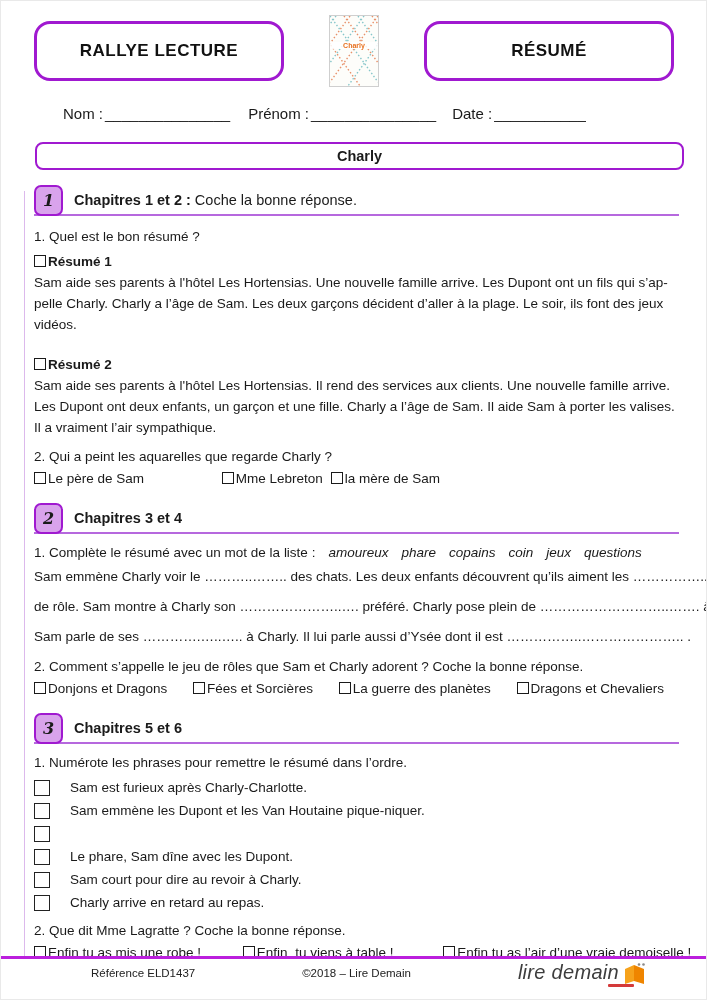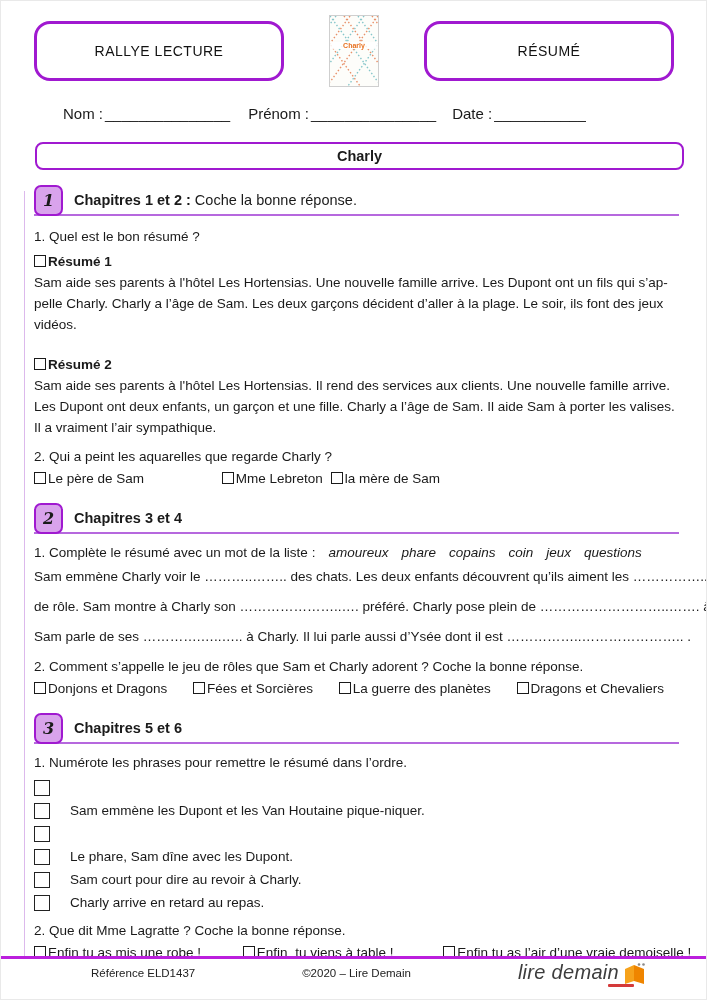--- a/index.html
+++ b/index.html
@@ -10,7 +10,7 @@
   .top{display:flex;justify-content:space-between;align-items:flex-start;padding:20px 32px 0 33px;}
   .hdr-box{border:3px solid #a019d0;border-radius:16px;width:244px;height:54px;
            display:flex;align-items:center;justify-content:center;
-           font-weight:normal;font-size:14px;letter-spacing:.5px;color:#111;}
+           font-weight:bold;font-size:17px;letter-spacing:.5px;color:#111;}
   .cover{width:48px;height:70px;margin-top:-6px;border:1px solid #cfcfcf;background:#fdfdfa;
          position:relative;overflow:hidden;}
   .cover-title{position:absolute;top:26px;left:0;right:0;text-align:center;

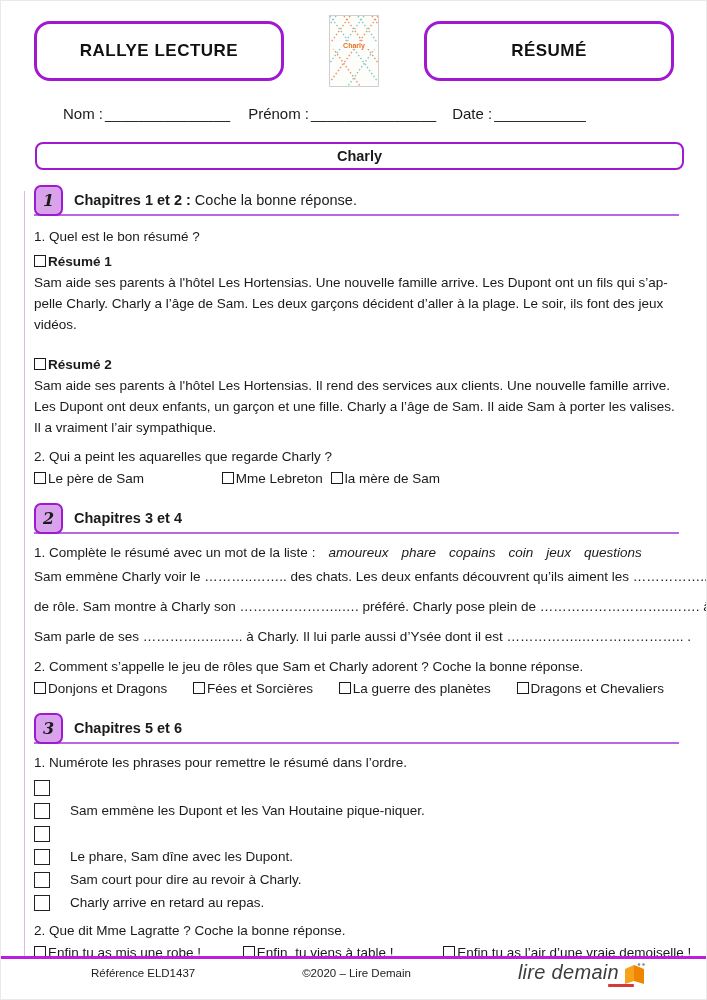--- a/index.html
+++ b/index.html
@@ -163,6 +163,7 @@
     <div class="order-list">
       <div class="order-row">
           <span class="cb-lg"></span>
+          <span>Sam est furieux après Charly-Charlotte.</span>
         </div>
       <div class="order-row">
           <span class="cb-lg"></span>

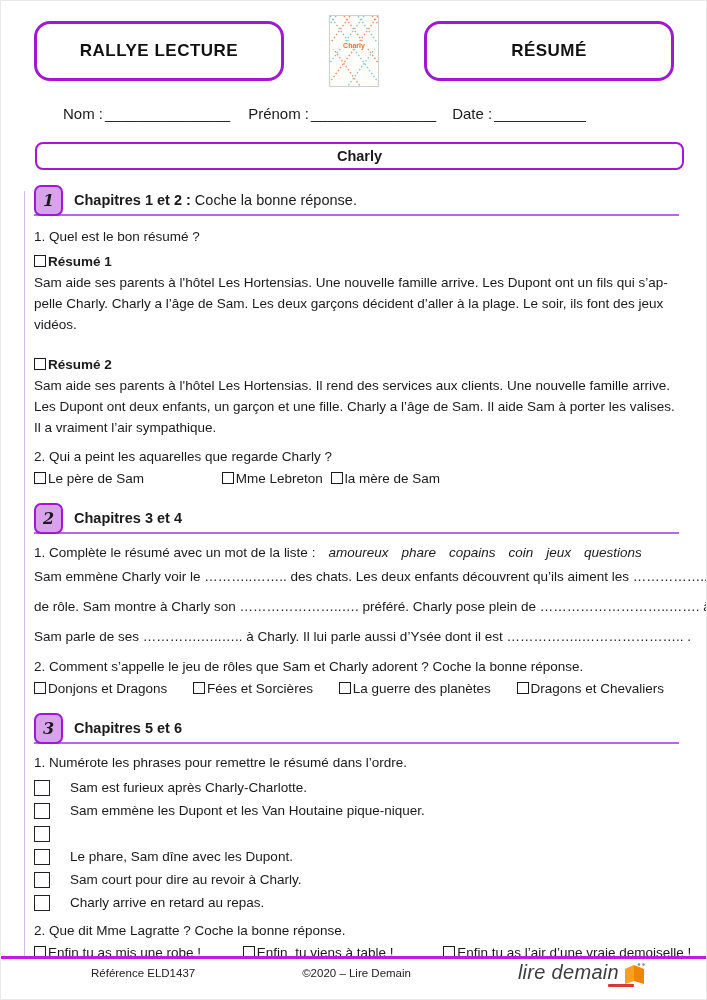--- a/index.html
+++ b/index.html
@@ -198,7 +198,7 @@
   <div class="footer-line"></div>
   <div class="footer">
     <span>Référence ELD1437</span>
-    <span>©2020 – Lire Demain</span>
+    <span>©2018 – Lire Demain</span>
     <span class="logo">
       <span class="logo-text">lire demain</span>
       <svg width="26" height="22" viewBox="0 0 26 22" style="margin-left:3px;">

